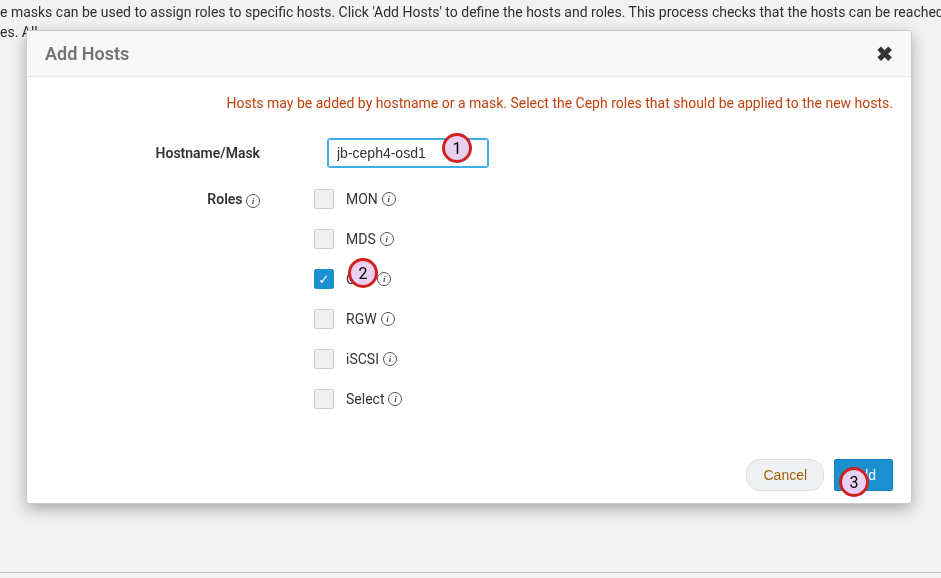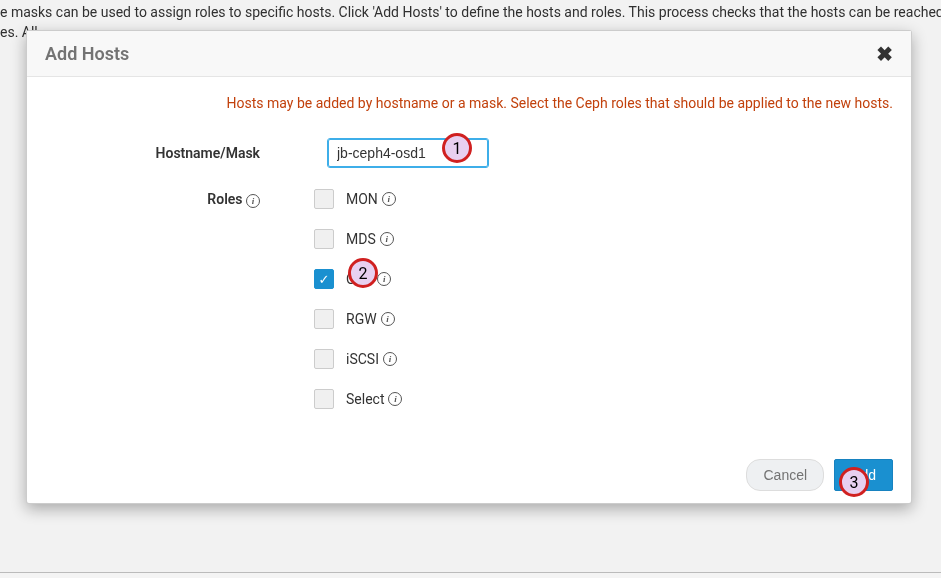--- a/index.html
+++ b/index.html
@@ -177,7 +177,7 @@
     .btn-cancel {
       background: #eef0f2;
       border-color: #ddd;
-      color: #737373;
+      color: #a16207;
       border-radius: 14px;
     }
     .btn-add {

